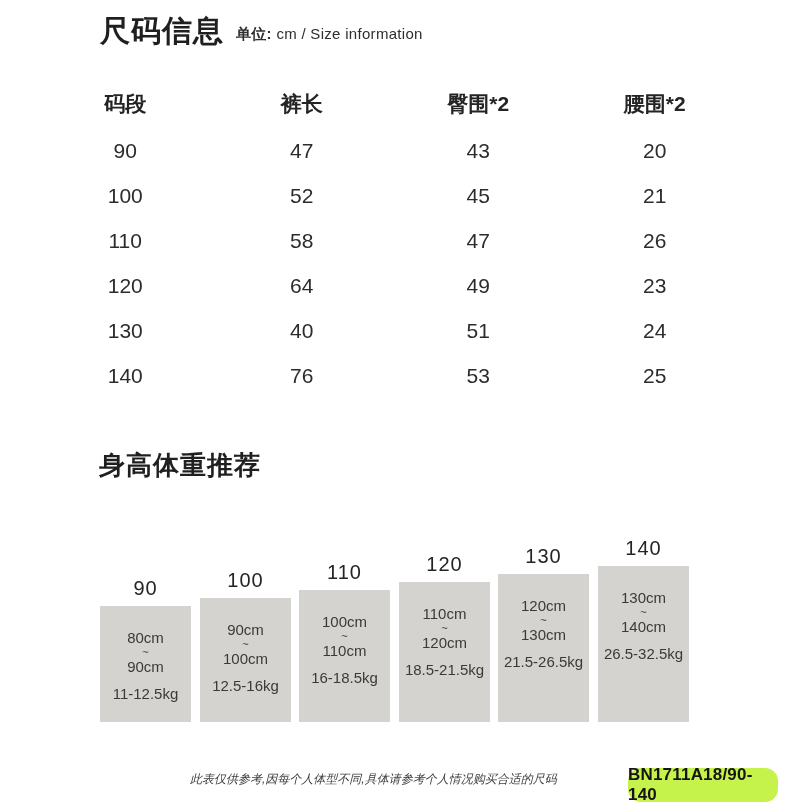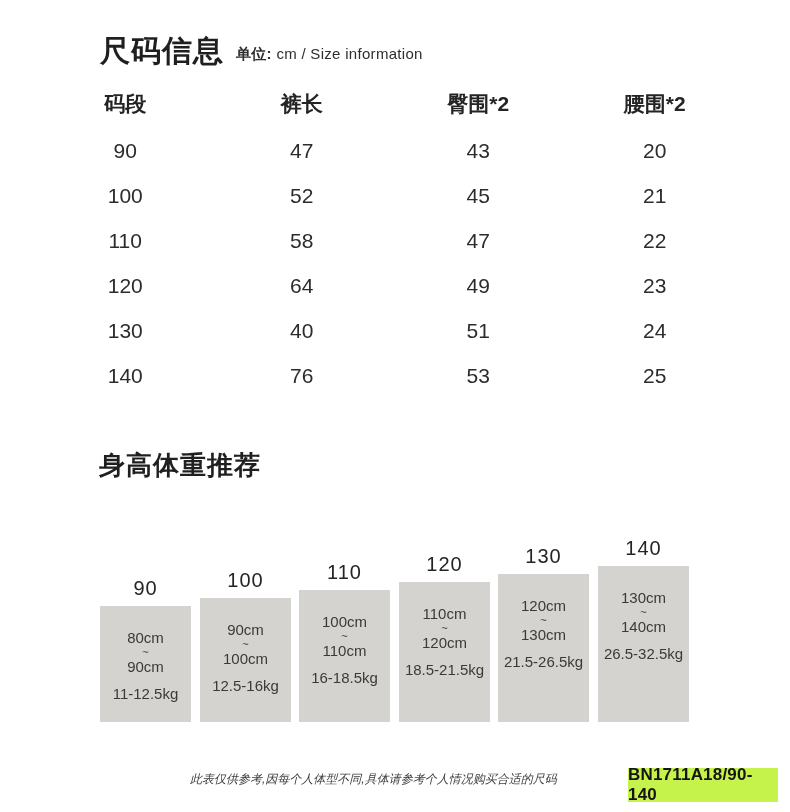--- a/index.html
+++ b/index.html
@@ -6,7 +6,7 @@
   .page{position:relative;width:790px;height:812px;background:#ffffff;overflow:hidden;
         font-family:"Liberation Sans","DejaVu Sans",sans-serif;color:#222;}
   
-  .hdr{position:absolute;top:14px;left:100px;display:flex;align-items:flex-end;gap:12px;margin-top:20px;}
+  .hdr{position:absolute;top:14px;left:100px;display:flex;align-items:flex-end;gap:12px;}
   .title{font-size:30px;font-weight:800;color:#1f1f1f;letter-spacing:1px;line-height:34px;}
   .subtitle{font-size:15px;color:#2e2e2e;padding-bottom:4px;letter-spacing:0.3px;}
   .subtitle .u{font-weight:700;}

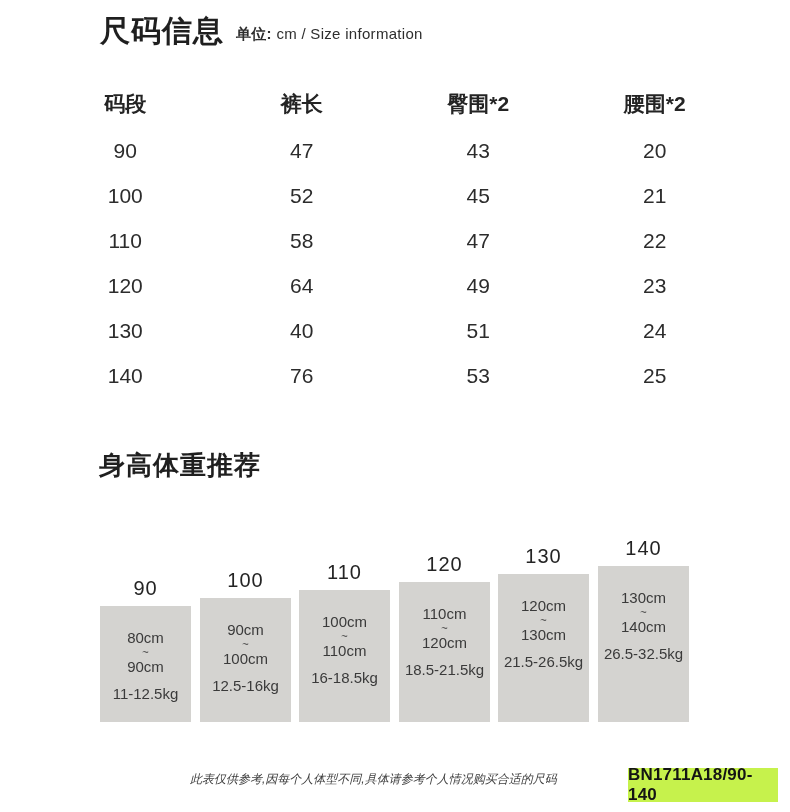--- a/index.html
+++ b/index.html
@@ -61,7 +61,7 @@
       <div class="td">110</div>
       <div class="td">58</div>
       <div class="td">47</div>
-      <div class="td">22</div>
+      <div class="td">26</div>
       <div class="td">120</div>
       <div class="td">64</div>
       <div class="td">49</div>

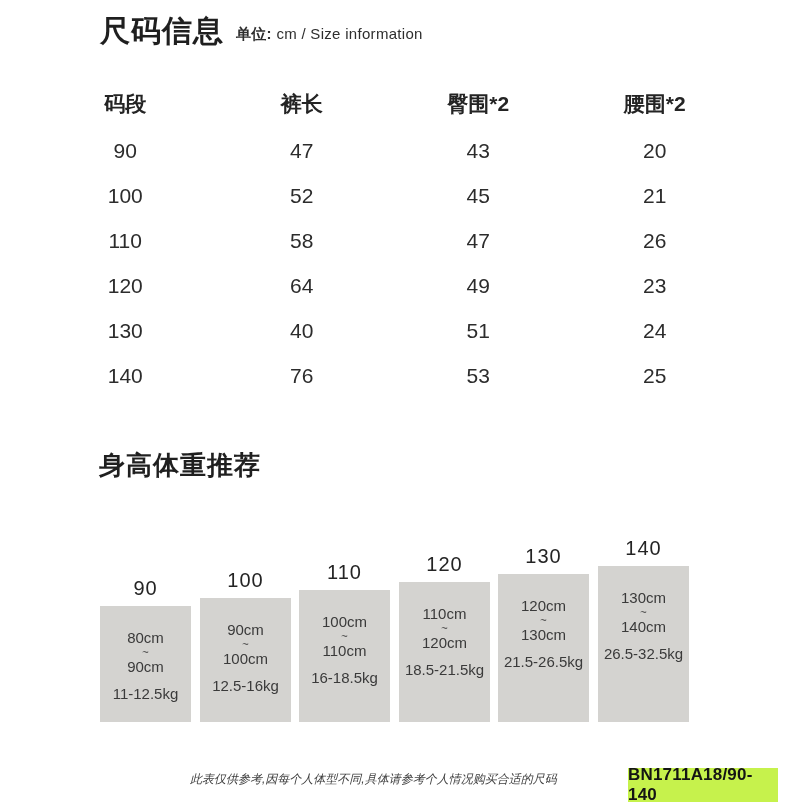--- a/index.html
+++ b/index.html
@@ -30,7 +30,7 @@
   
   .disclaimer{position:absolute;top:771px;left:190px;width:330px;text-align:center;font-size:12px;color:#3f3f3f;white-space:nowrap;font-style:italic;}
   .badge{position:absolute;top:768px;left:628px;width:150px;height:34px;background:#c6f24c;
-         display:flex;align-items:center;justify-content:center;font-size:17px;font-weight:700;color:#141414;letter-spacing:0.2px;}
+         display:flex;align-items:center;justify-content:center;font-size:17px;font-weight:700;color:#141414;letter-spacing:0.2px;border-radius:13px;}
 </style>
 </head>
 <body>

